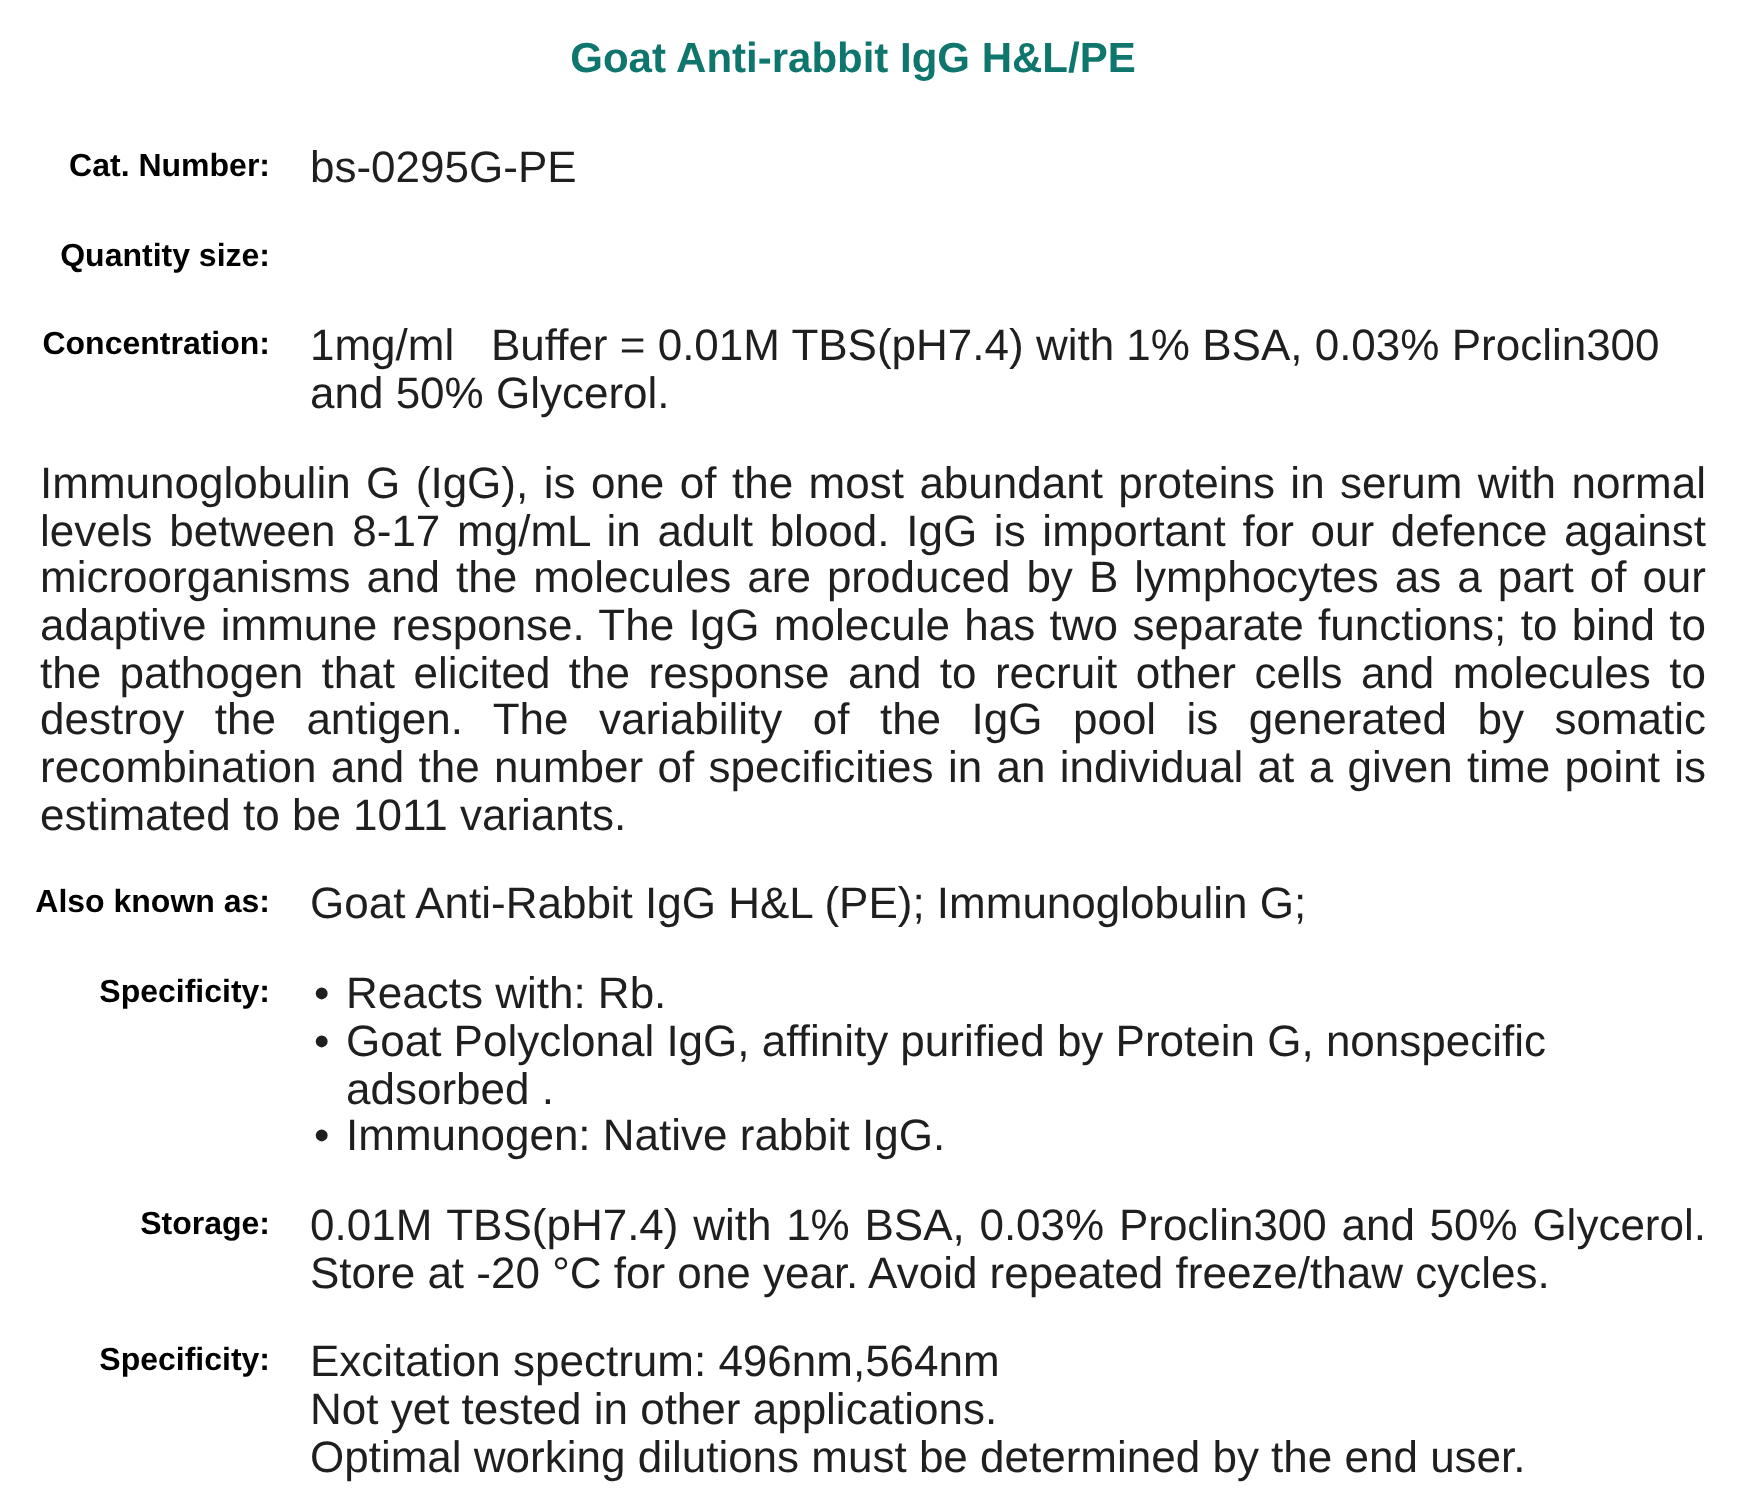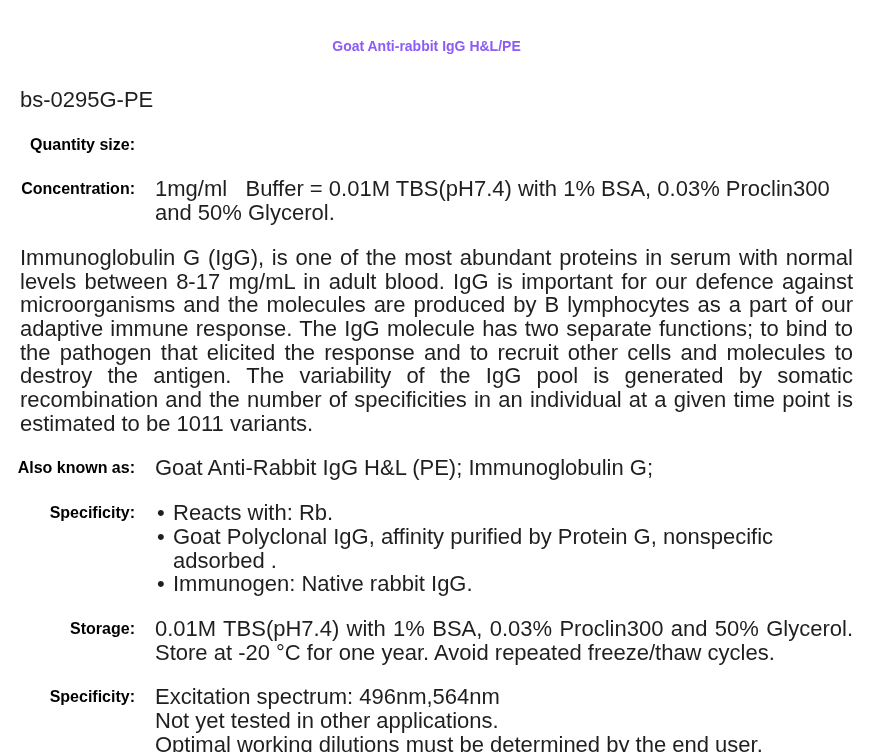--- a/index.html
+++ b/index.html
@@ -20,12 +20,12 @@
     padding: 18px 24px 0 0;
   }
   .title {
-    margin: 16px;
-    font-size: 14px;
+    margin: 0;
+    font-size: 21px;
     line-height: 24px;
     font-weight: bold;
     text-align: center;
-    color: #8b5cf6;
+    color: #0f766e;
   }
   .rows {
     margin-top: 30px;

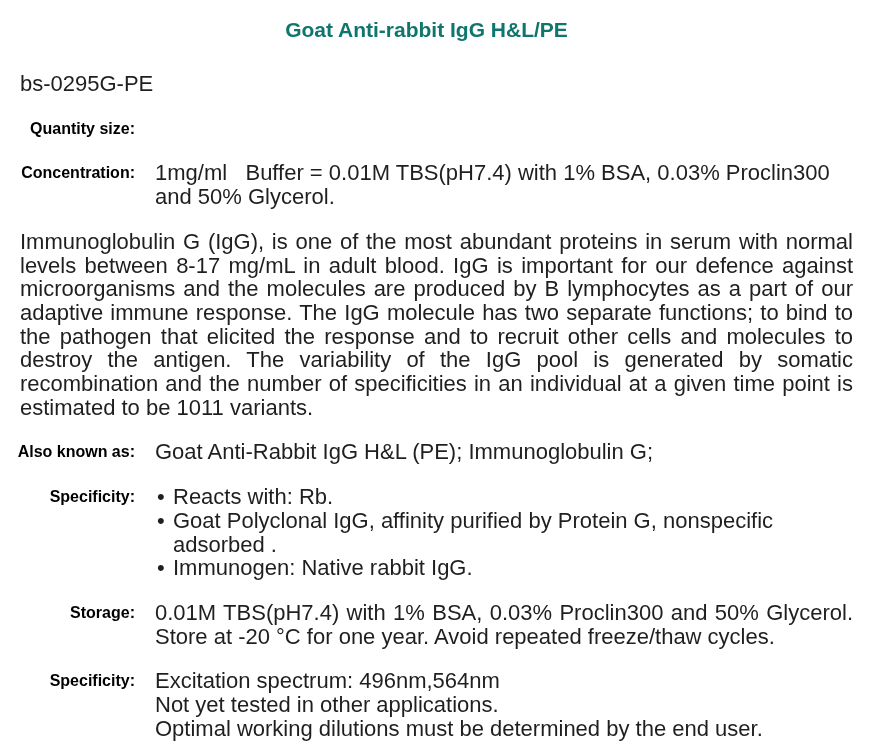--- a/index.html
+++ b/index.html
@@ -83,6 +83,7 @@
   <div class="rows">
 
     <div class="row">
+      <div class="label">Cat. Number:</div>
       <div class="value line">bs-0295G-PE</div>
     </div>
 

